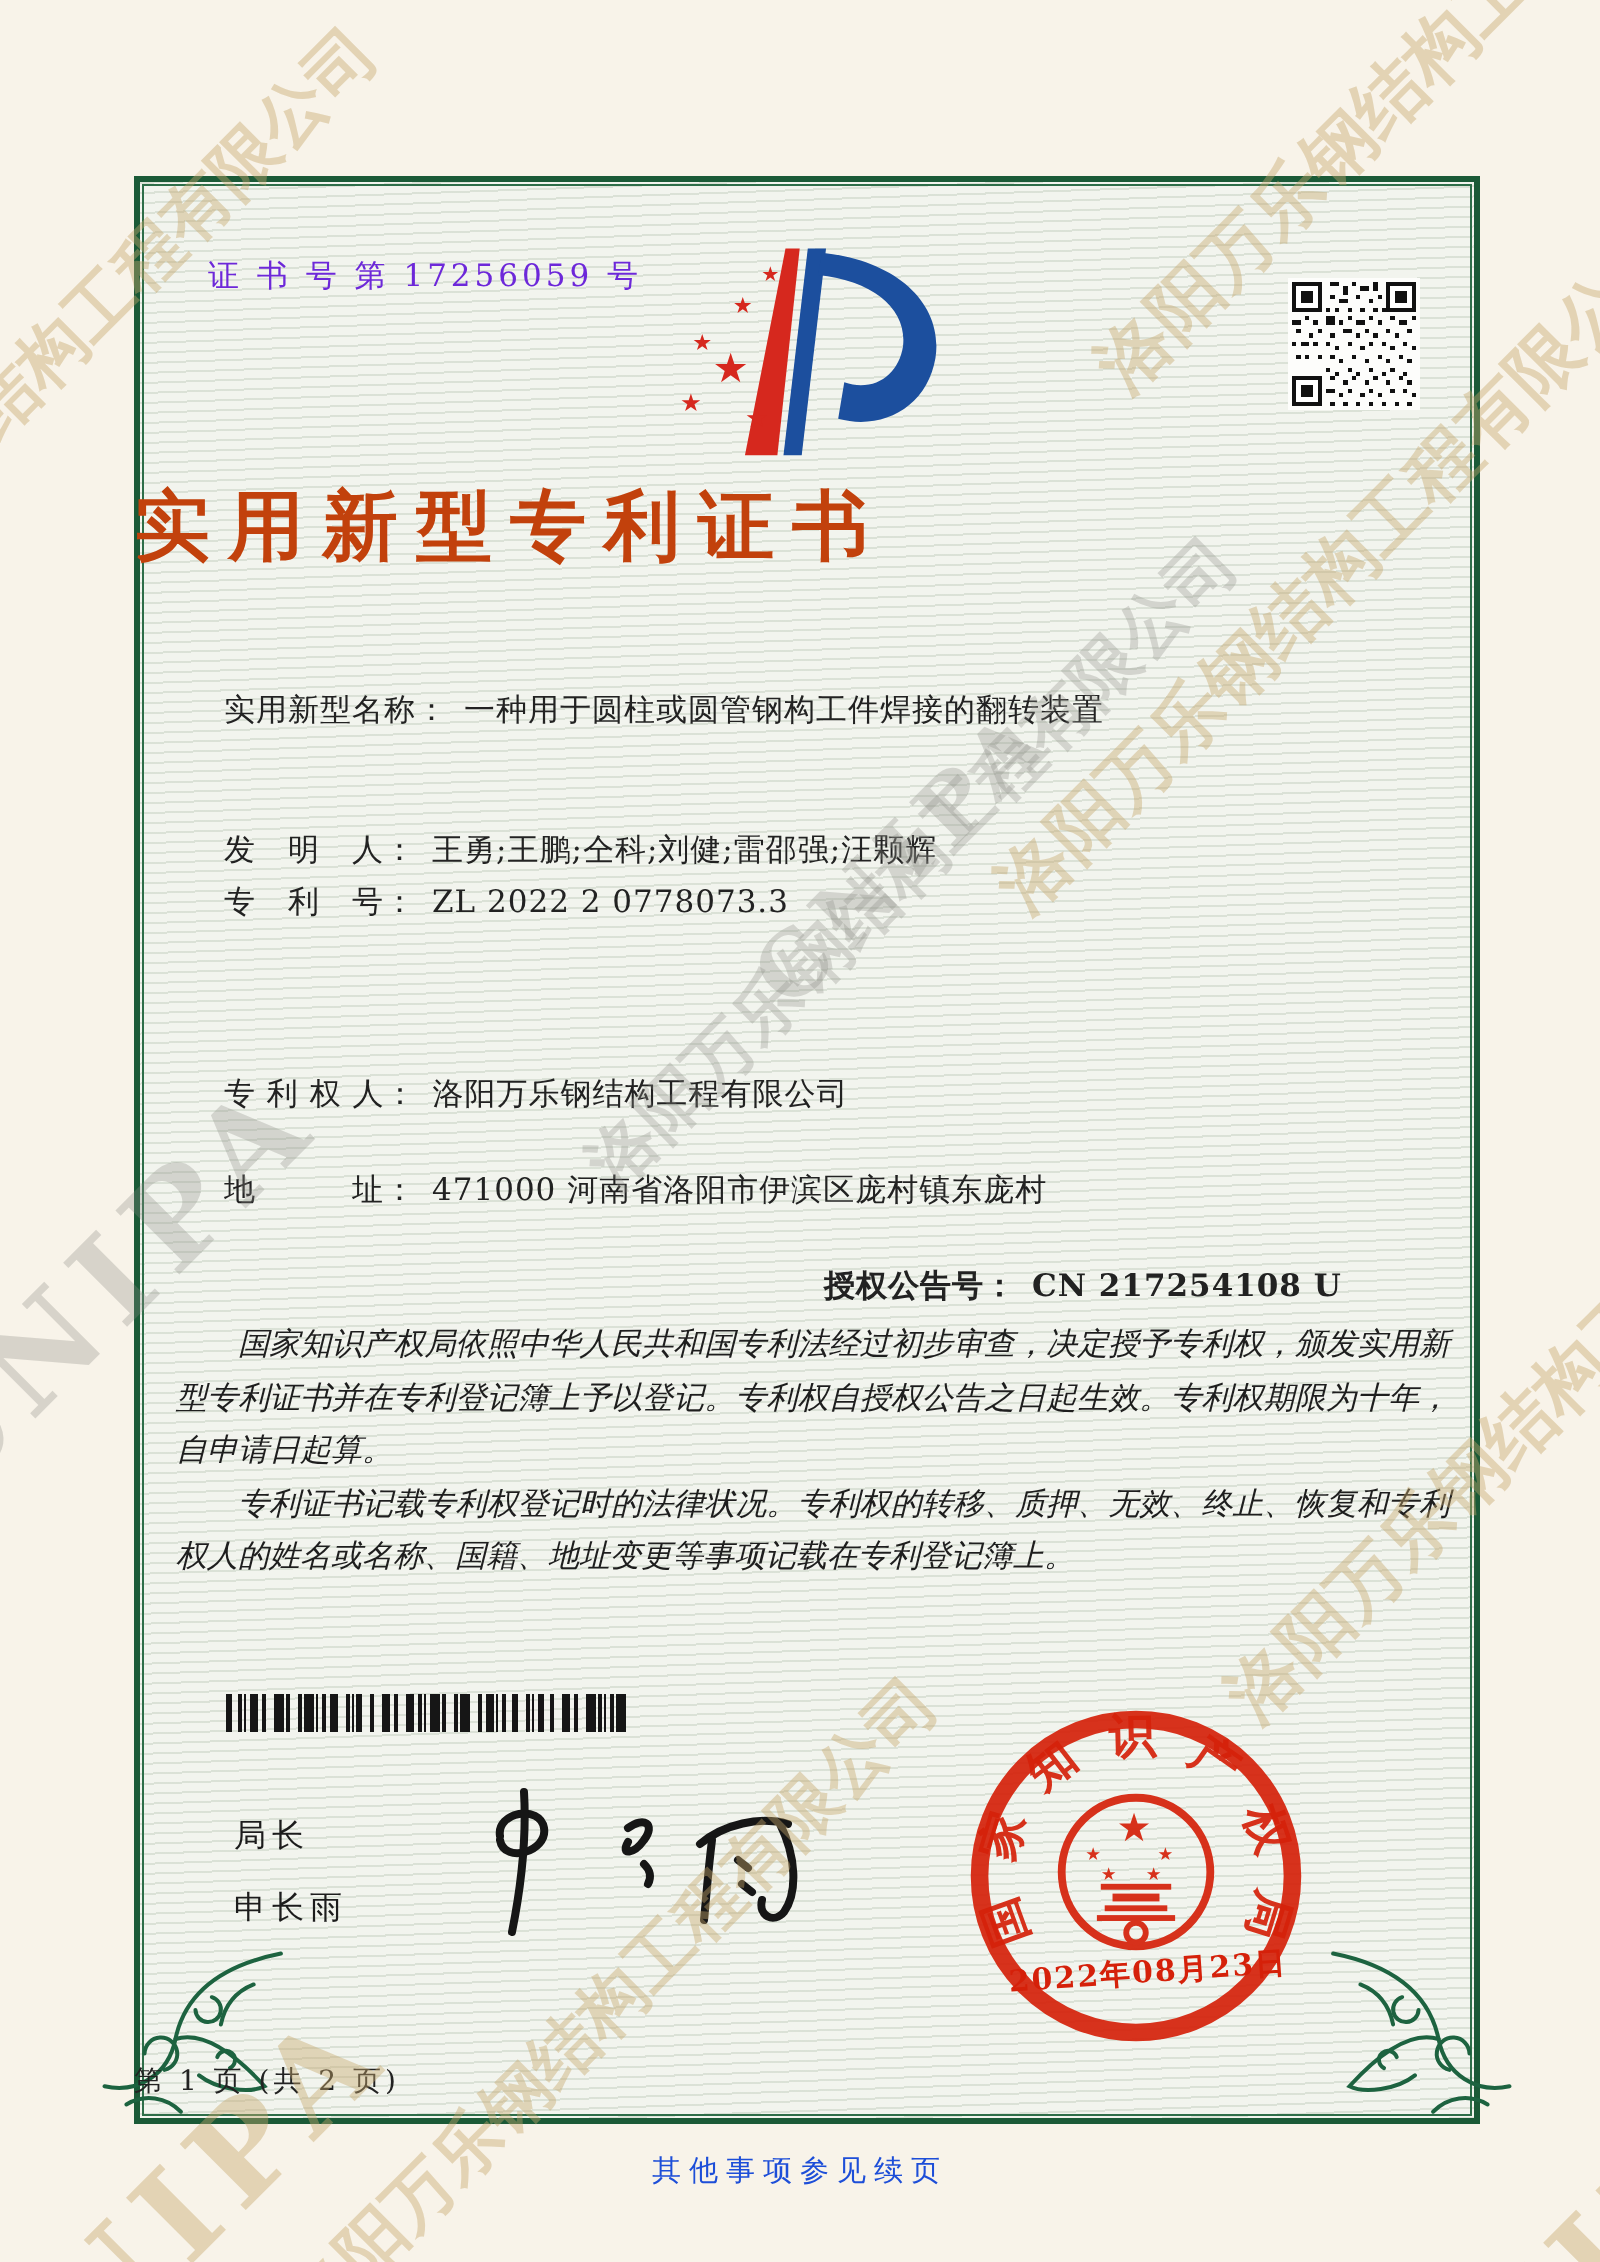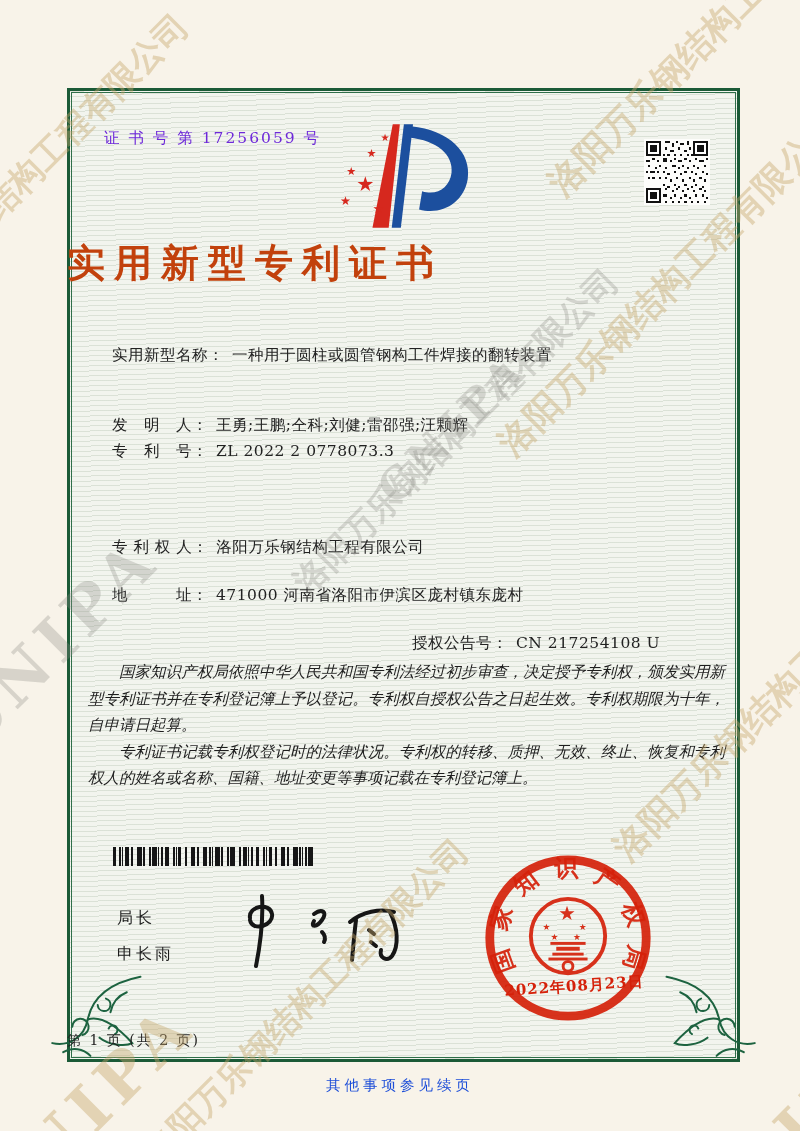--- a/index.html
+++ b/index.html
@@ -126,7 +126,7 @@
   <div class="abs row z3" style="top:585px;">
     <span class="lbl">地　　　址：</span><span>471000 河南省洛阳市伊滨区庞村镇东庞村</span>
   </div>
-  <div class="abs row z3" style="left:412px; top:633px;">
+  <div class="abs row z3" style="left:412px; top:633px;font-weight:bold;">
     <span class="lbl">授权公告号：</span><span>CN 217254108 U</span>
   </div>
 

